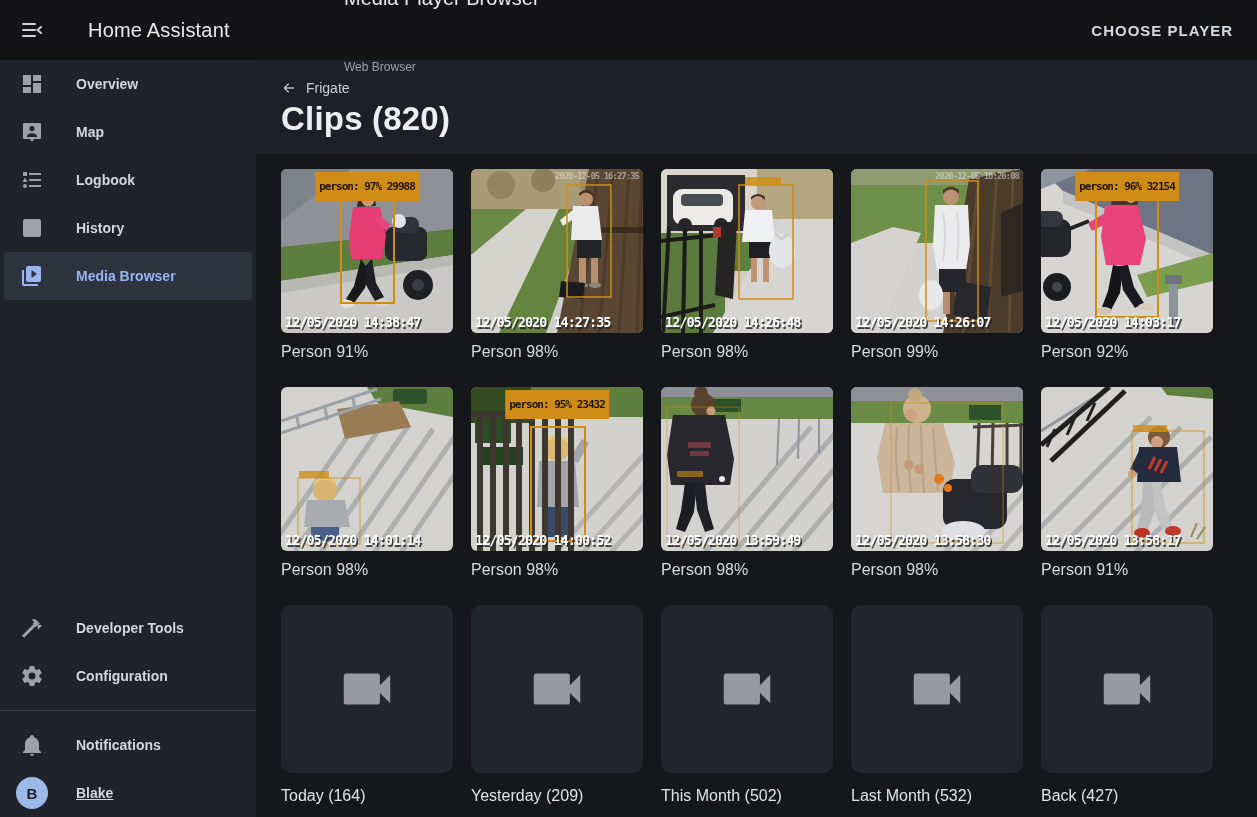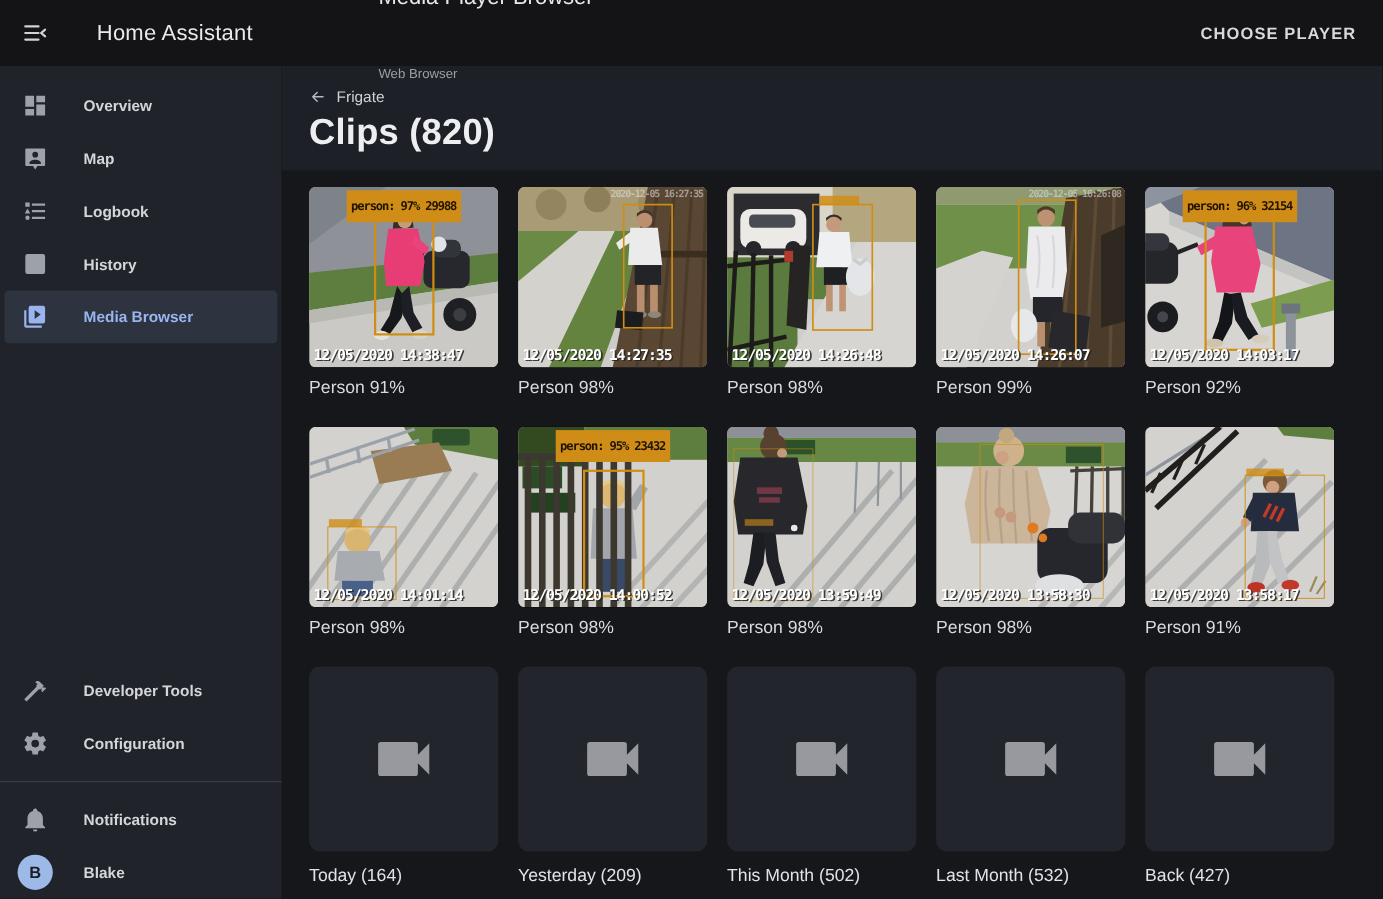--- a/index.html
+++ b/index.html
@@ -17,7 +17,7 @@
   .choose-player { margin-right:14px; padding:8px 10px; background:none; border:none; color:#d6d9de; font-family:"Liberation Sans",sans-serif; font-size:15px; font-weight:bold; letter-spacing:1px; cursor:pointer; }
 
   
-  .sidebar { position:absolute; top:60px; left:0; width:256px; bottom:0; background:#20232a; display:flex; flex-direction:column; padding-top:12px; }
+  .sidebar { position:absolute; top:60px; left:0; width:256px; bottom:0; background:#20232a; display:flex; flex-direction:column; padding-top:0; }
   .side-item { height:48px; margin:0 4px; border-radius:4px; display:flex; align-items:center; padding-left:16px; color:#d4d6da; font-size:14px; font-weight:bold; cursor:pointer; }
   .side-item .icon { width:24px; height:24px; color:#9da2a8; flex-shrink:0; }
   .side-item .lbl { margin-left:32px; white-space:nowrap; }

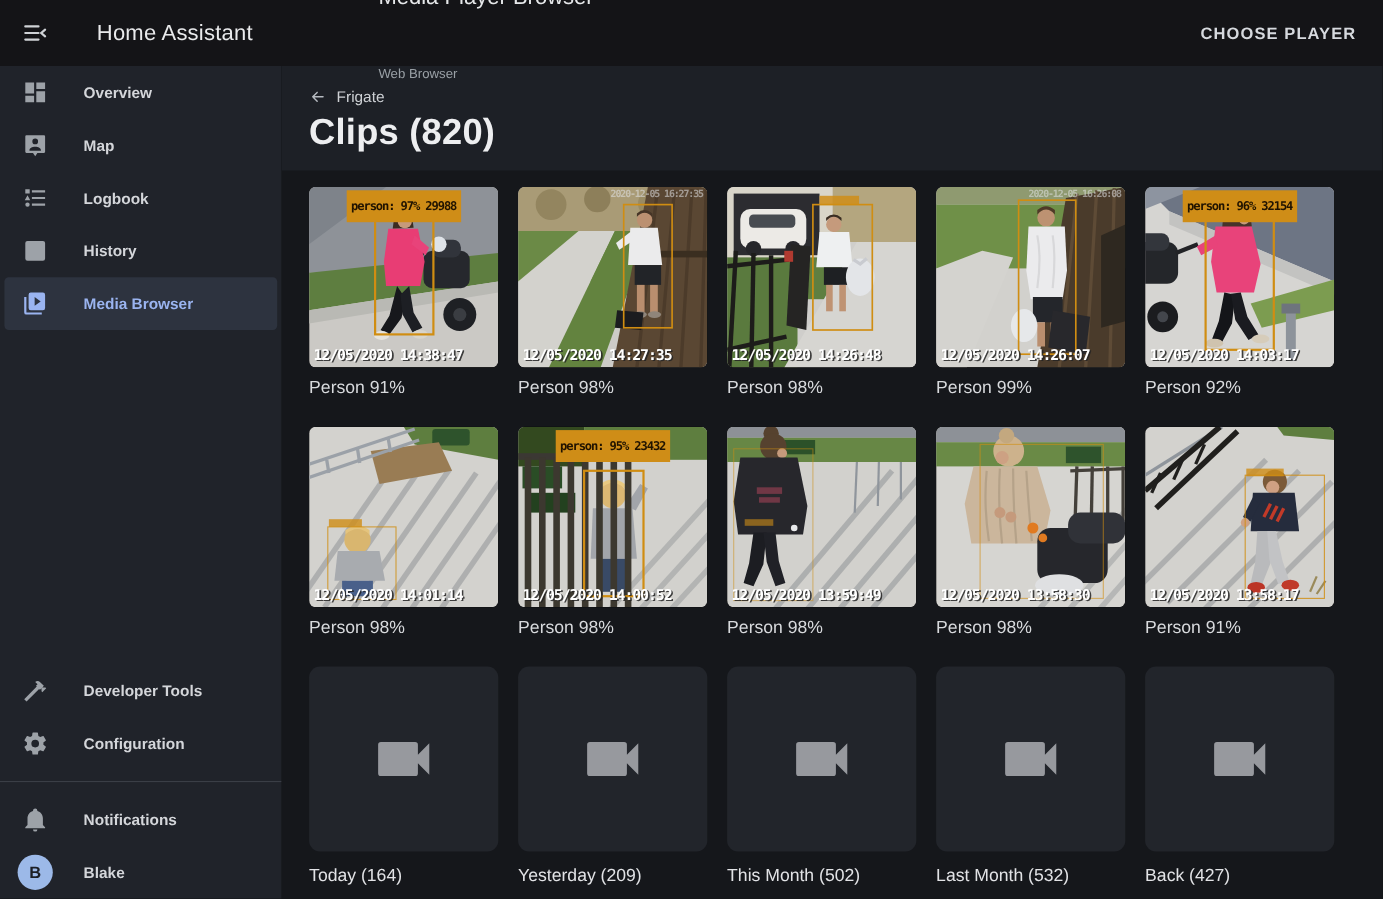--- a/index.html
+++ b/index.html
@@ -26,7 +26,7 @@
   .side-spacer { flex:1; }
   .side-divider { height:1px; background:#3a3e46; margin:10px 0 10px 0; }
   .avatar { width:32px; height:32px; border-radius:50%; background:#9cb9e8; color:#1b1e24; display:flex; align-items:center; justify-content:center; font-size:15px; font-weight:bold; margin-left:-4px; flex-shrink:0; }
-  .side-item .lbl-avatar { margin-left:28px; }
+  .side-item .lbl-avatar { margin-left:28px;text-decoration:underline; }
 
   
   .main { position:absolute; top:60px; left:256px; right:0; bottom:0; background:#15171b; overflow:hidden; }

